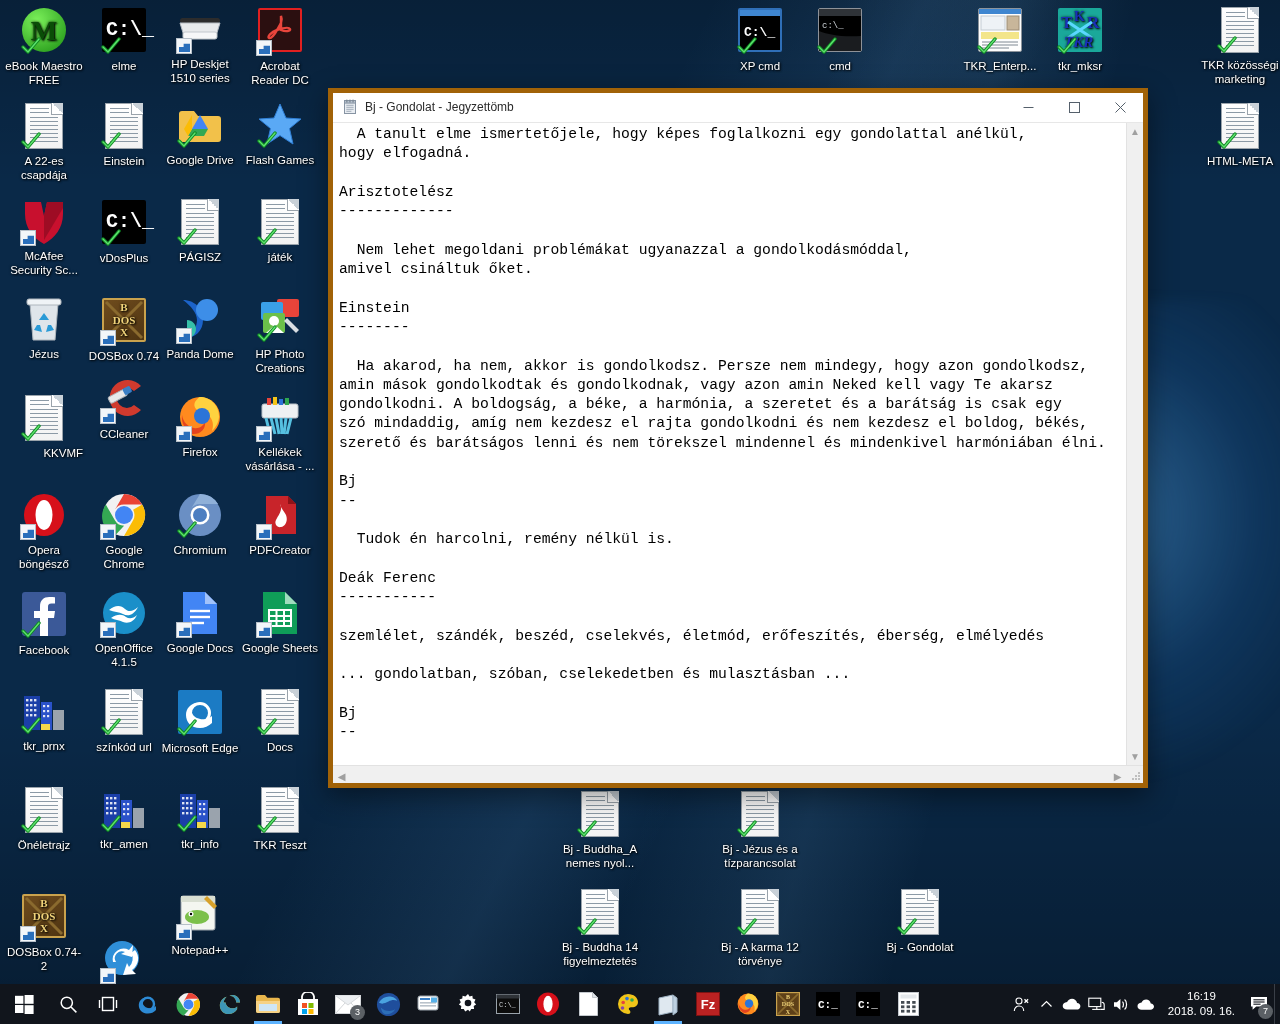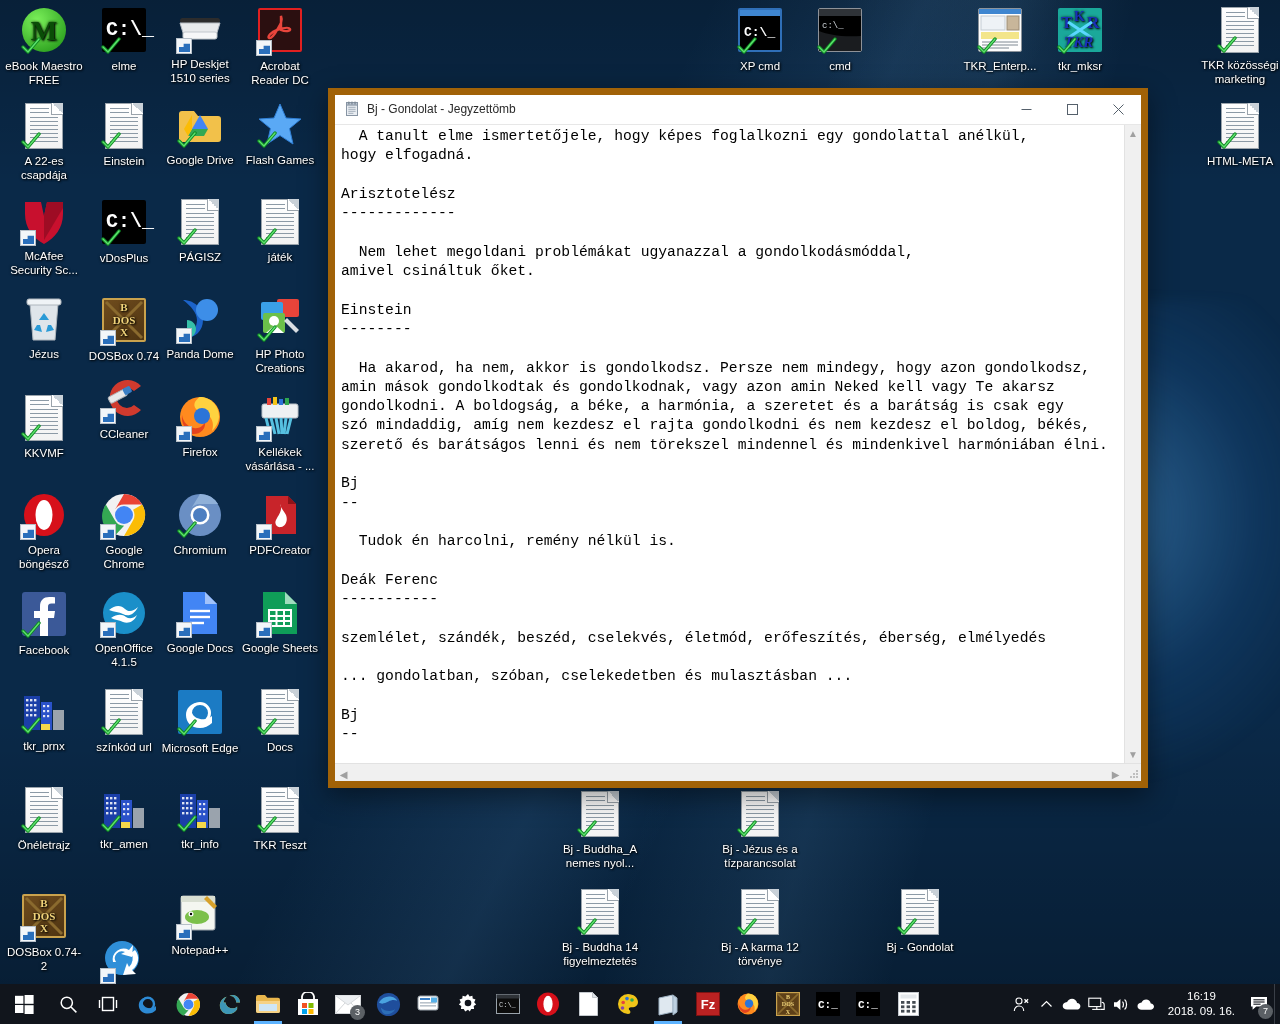--- a/index.html
+++ b/index.html
@@ -131,7 +131,7 @@
     left: 328px; top: 88px;
     width: 820px; height: 700px;
     background: #b91c1c;
-    border: 7px solid #a16207;
+    border: 5px solid #a16207;
     box-shadow: 0 8px 26px rgba(0,0,0,0.45);
     z-index: 20;
     display: flex; flex-direction: column;

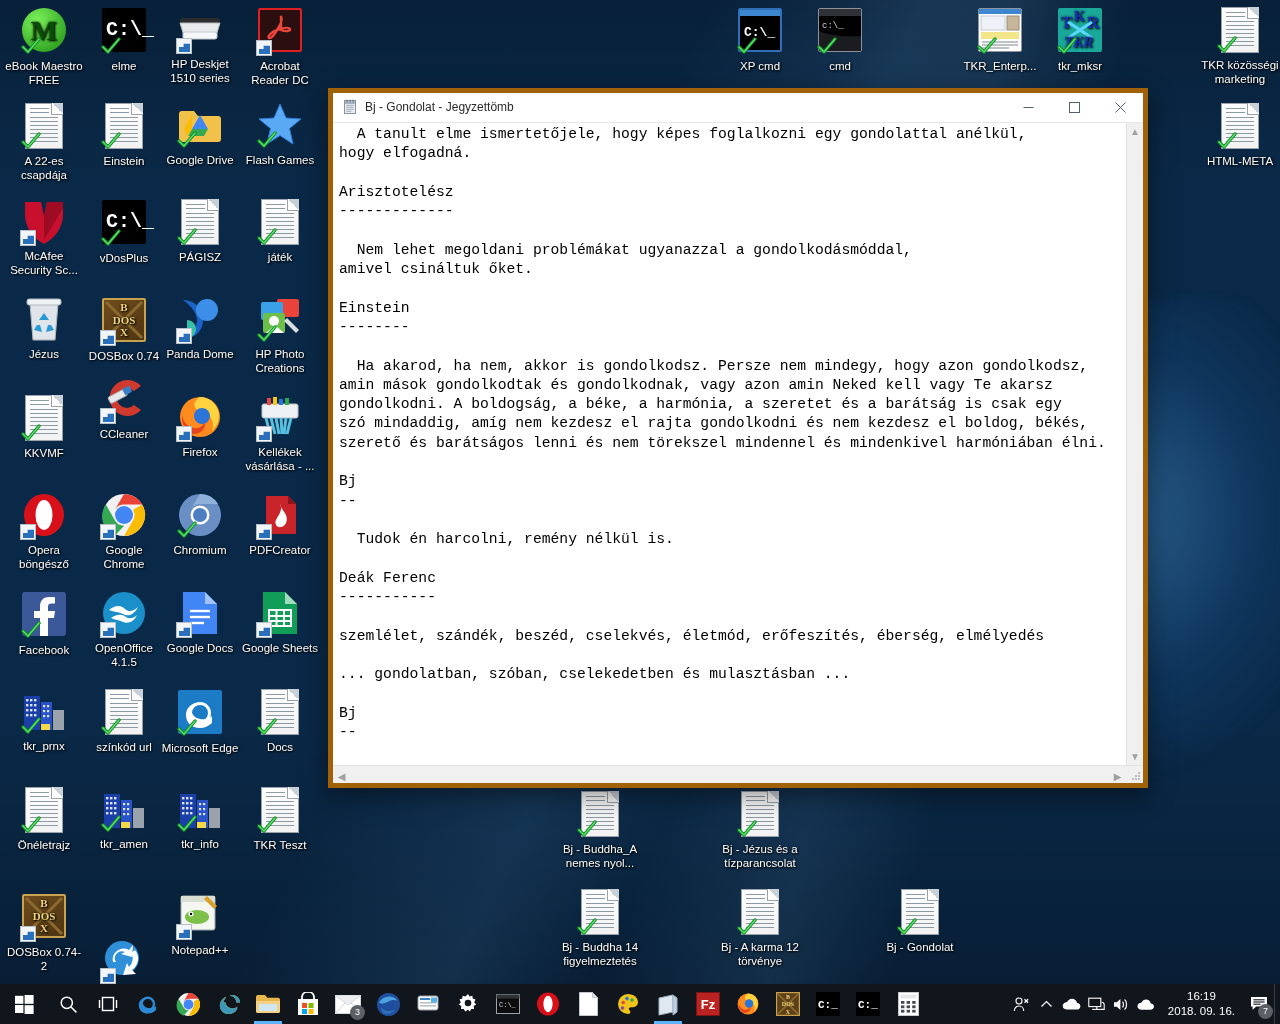--- a/index.html
+++ b/index.html
@@ -489,7 +489,7 @@
           </span></div>
         <span class="label">HP Photo Creations</span>
       </div>
-      <div class="dicon" style="left: 4px; top: 394px;">
+      <div class="dicon" style="left: 4px; top: 394px; text-align: right;">
         <div class="glyph">
           <div class="ic-doc">
             <div class="lines top"></div>

